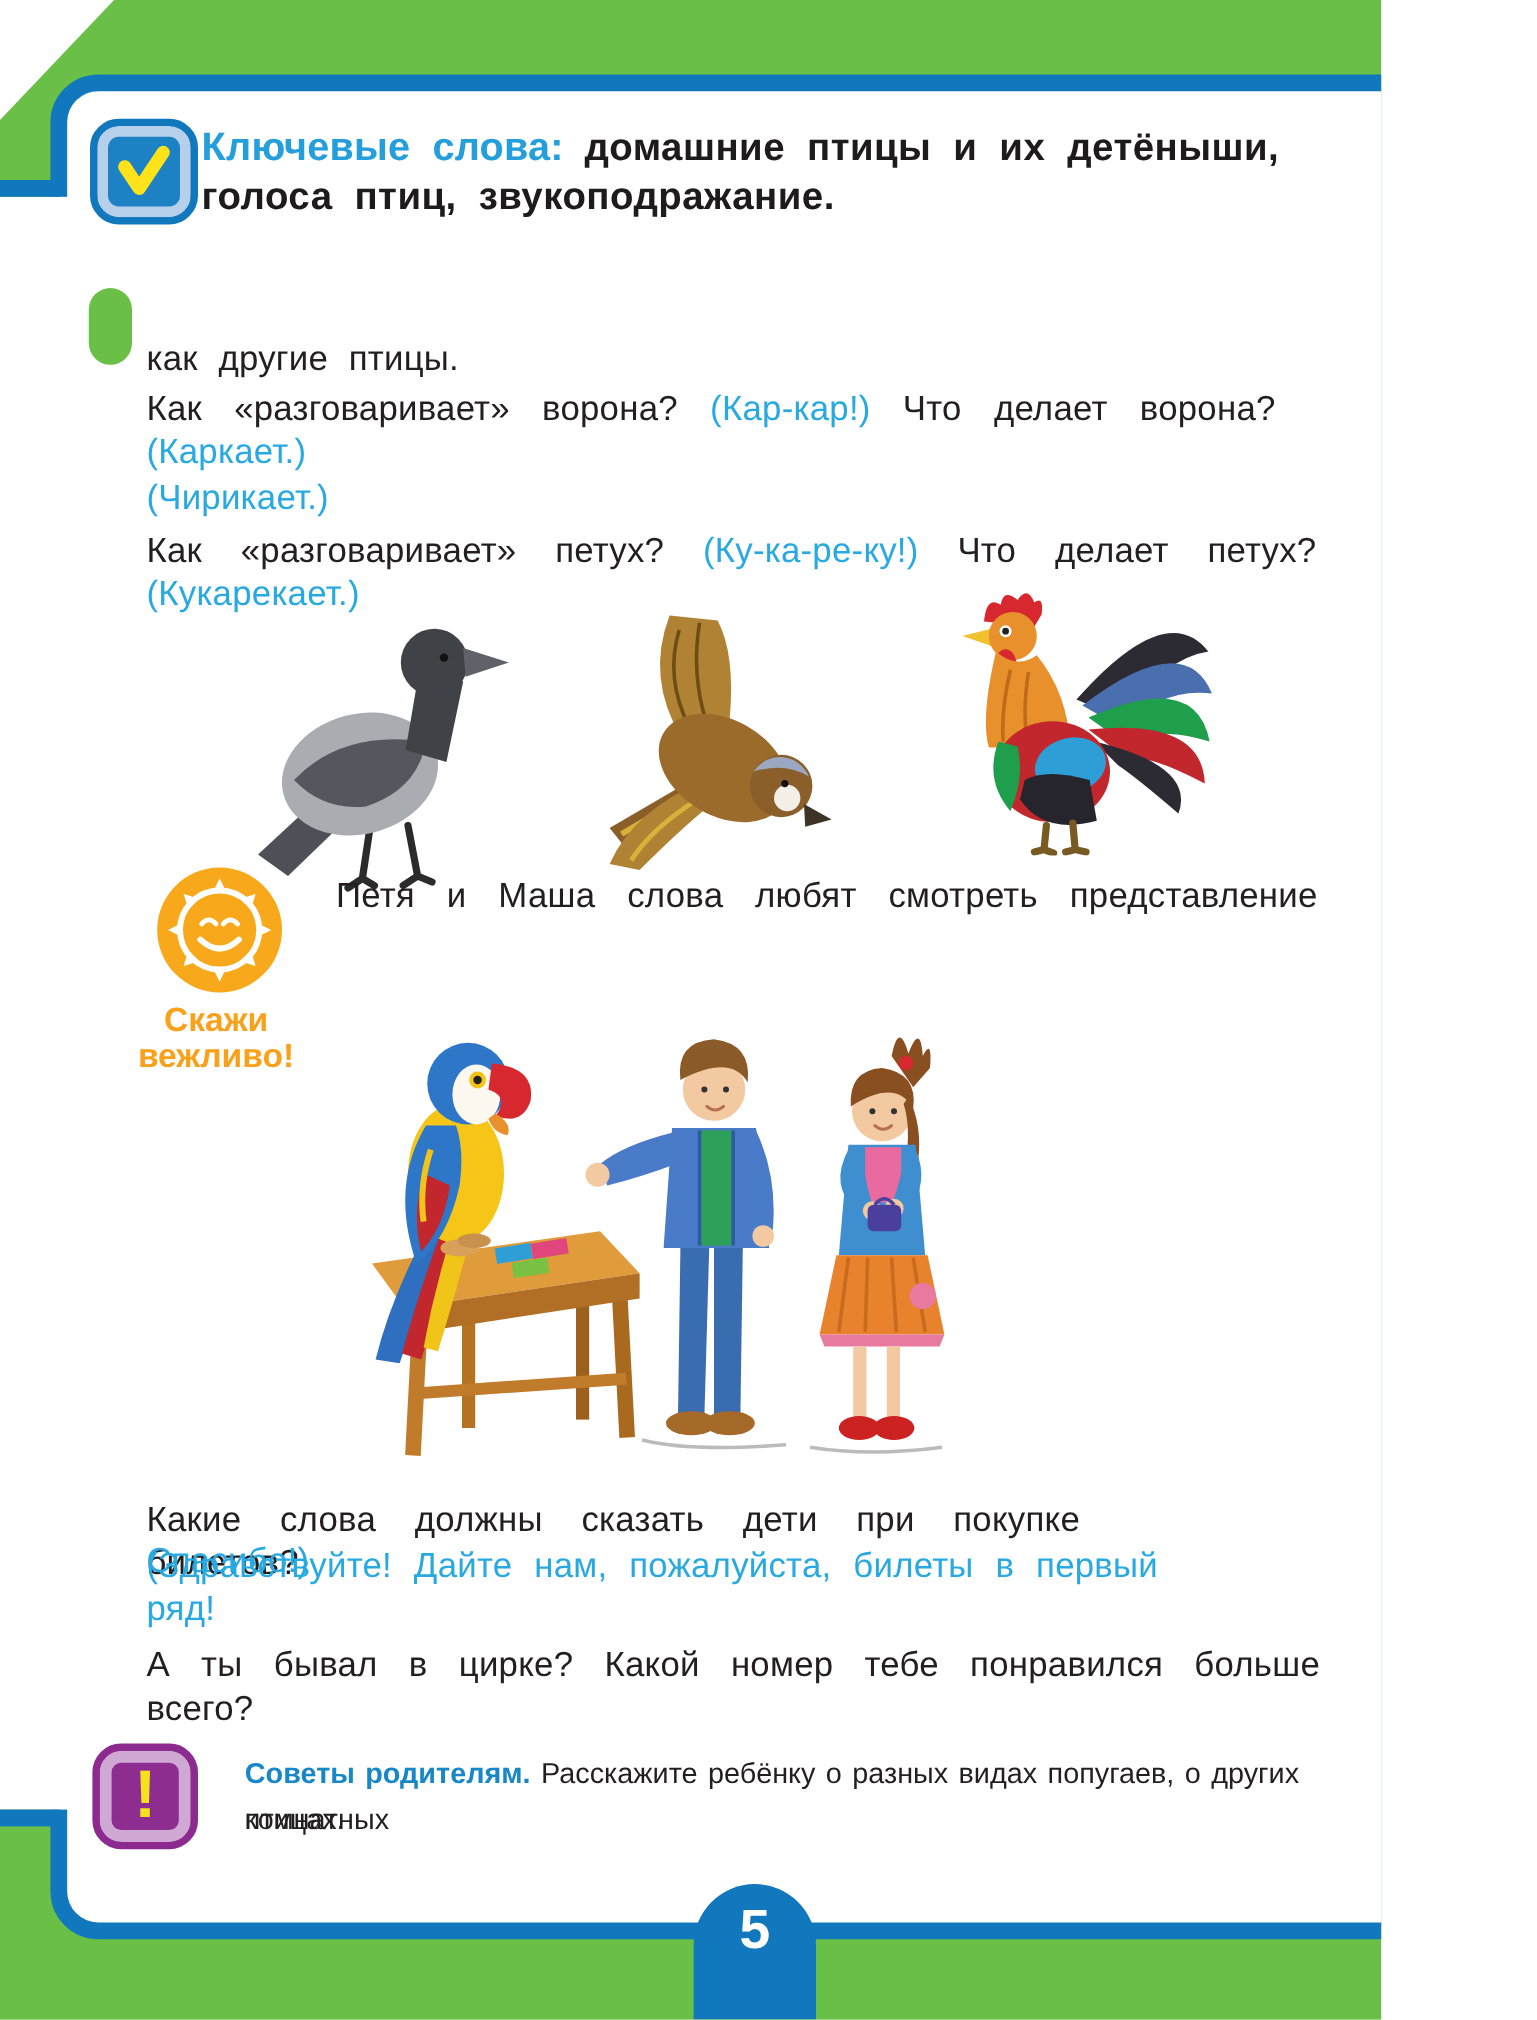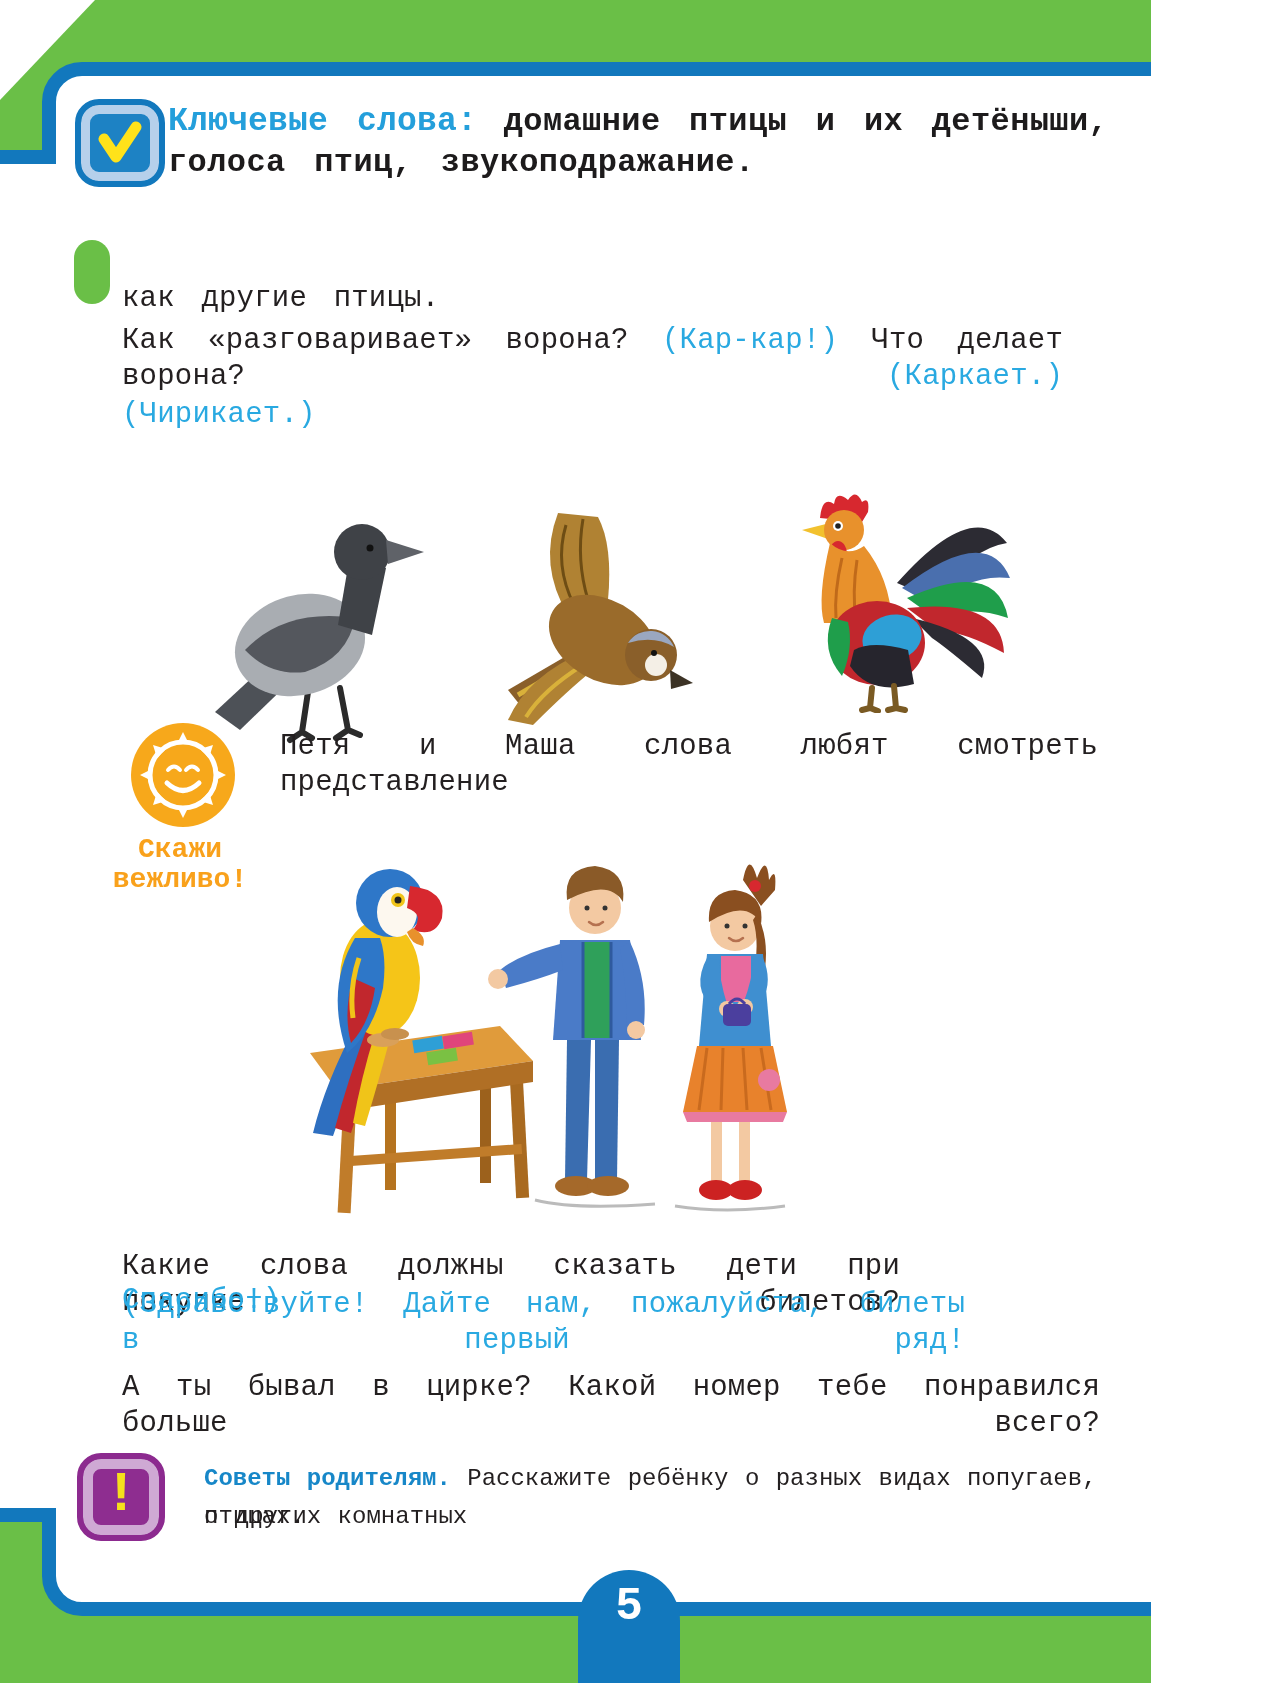--- a/index.html
+++ b/index.html
@@ -4,7 +4,7 @@
 <style>
   html,body{margin:0;padding:0;}
   .page{position:relative;width:1151px;height:1683px;background:#6abf47;overflow:hidden;
-        font-family:Liberation Mono, monospace;}
+        font-family:Liberation Sans, sans-serif;}
   .card{position:absolute;left:42px;top:62px;width:1148px;height:1526px;background:#fff;
         border:14px solid #1278bd;border-radius:40px;}
   .left-notch{position:absolute;left:0;top:164px;width:58px;height:1344px;background:#fff;}

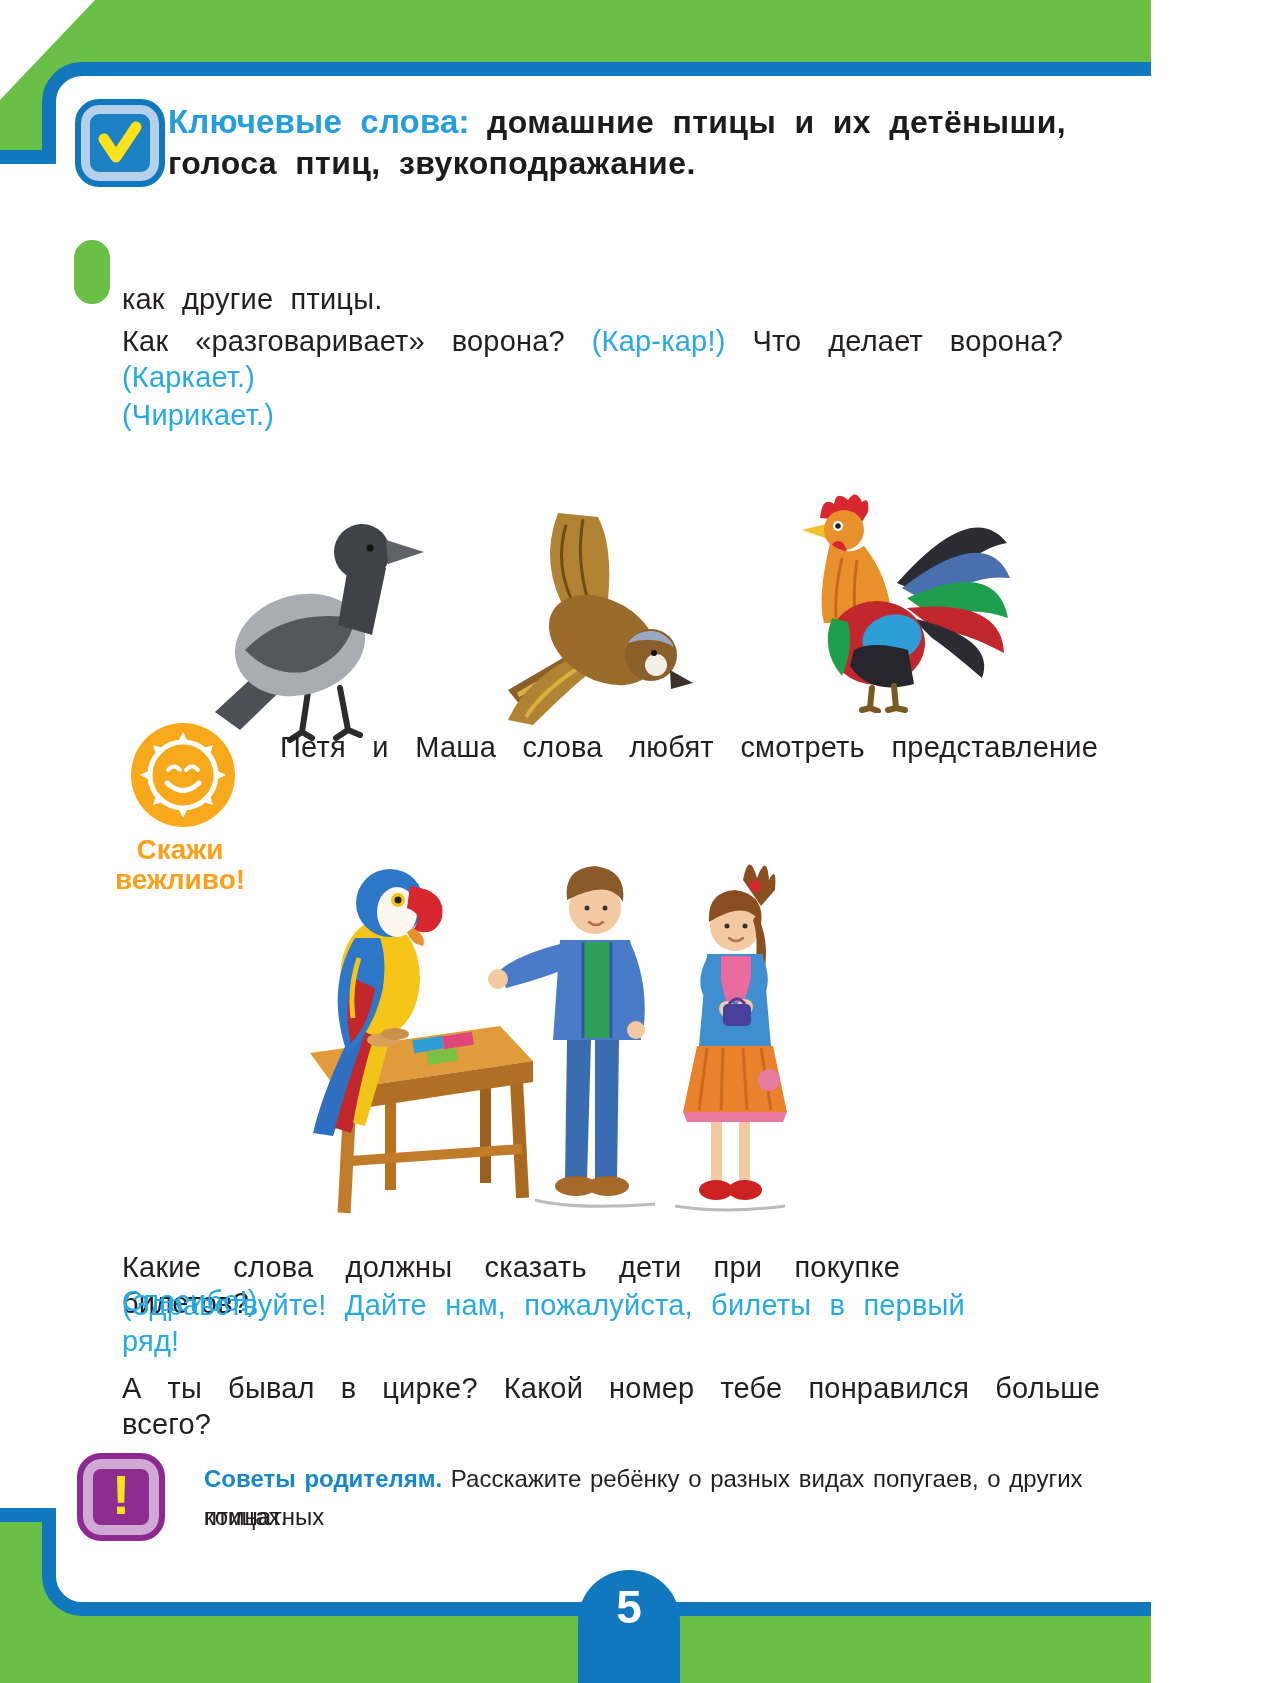--- a/index.html
+++ b/index.html
@@ -68,6 +68,12 @@
   <div class="line" style="left:122px;top:397px">
     <span class="ans">(Чирикает.)</span>
   </div>
+  <div class="line just" style="left:122px;top:441px;width:975px">
+    <span>Как «разговаривает» петух?</span>
+    <span class="ans">(Ку-ка-ре-ку!)</span>
+    <span>Что делает петух?</span>
+    <span class="ans">(Кукарекает.)</span>
+  </div>
 
   <svg style="position:absolute;left:190px;top:500px" width="235" height="250" viewBox="0 0 235 250">
     <path d="M25 212 L92 150 L110 172 L50 230 Z" fill="#4d5157"></path>

